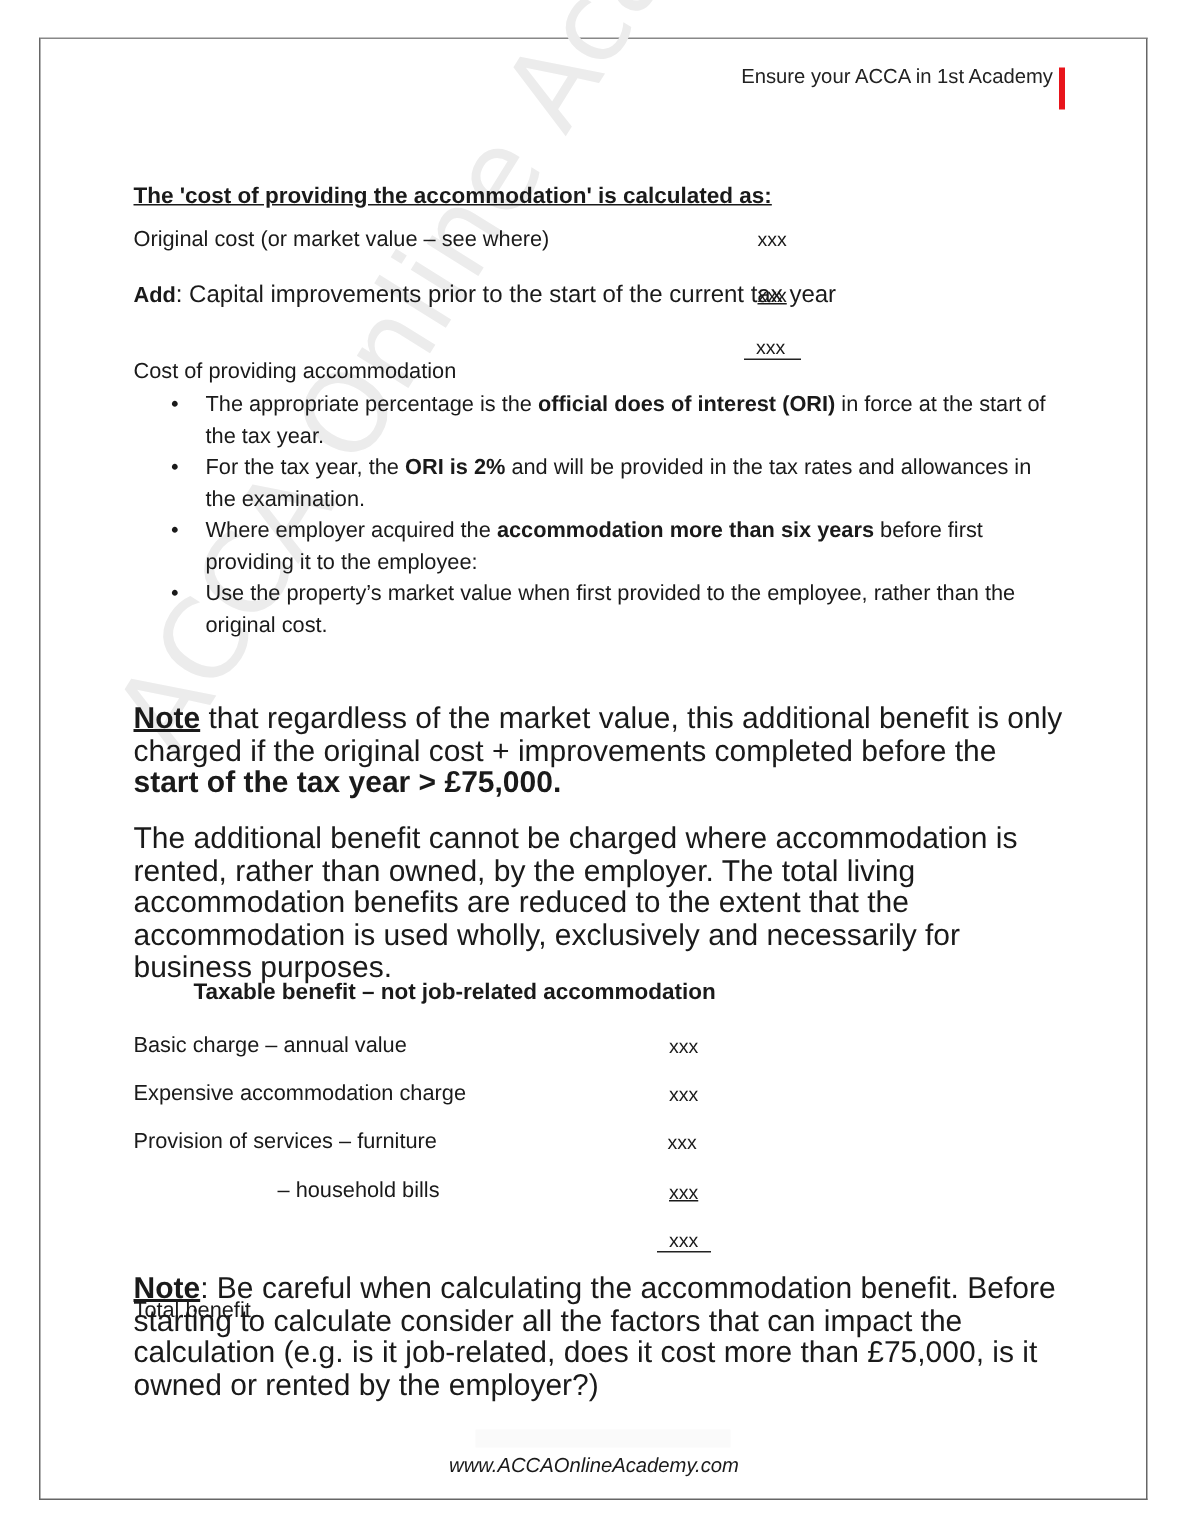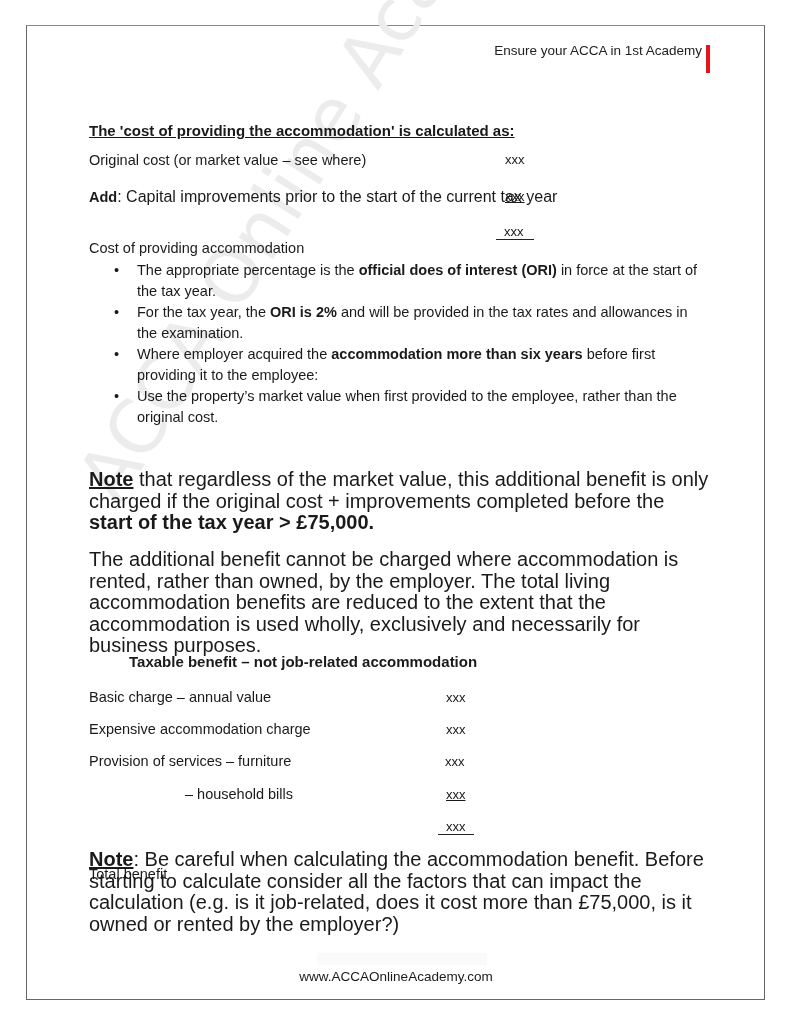--- a/index.html
+++ b/index.html
@@ -23,7 +23,7 @@
   .bullets li .dot { position: absolute; left: 4px; top: 0; }
   .para { left: 89px; width: 620px; font-size: 20px; line-height: 21.5px; }
   .h2 { left: 89px; top: 653px; font-size: 15px; font-weight: bold; margin-left: 40px; }
-  .footer { left: 0; width: 792px; top: 969px; text-align: center; font-size: 13.5px; }
+  .footer { left: 0; width: 792px; top: 969px; text-align: center; font-size: 13.5px; font-style: italic; }
   .footer-shade { position: absolute; left: 317px; top: 953px; width: 170px; height: 12px; background: #fafafa; }
 </style>
 </head>

